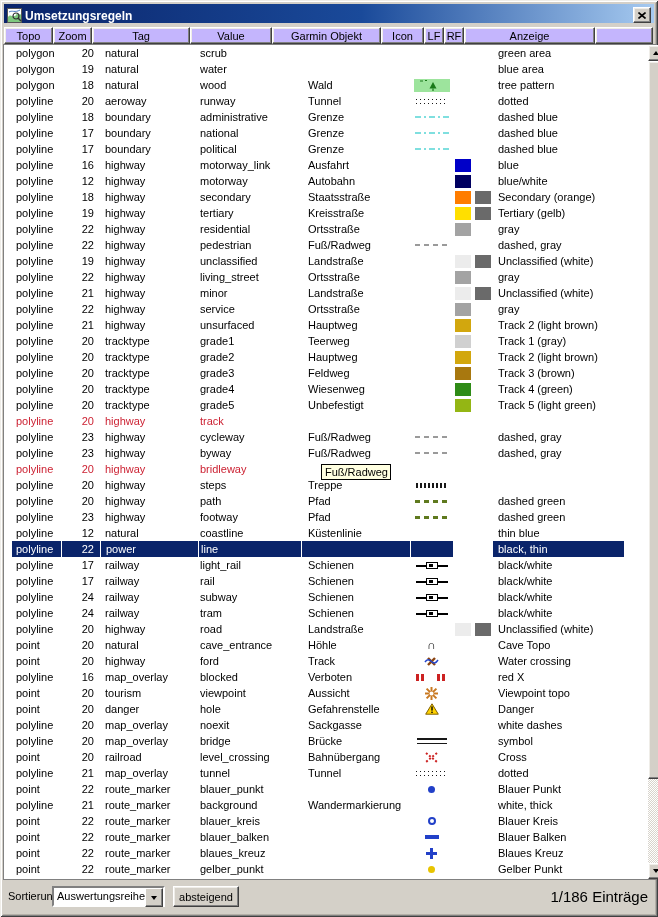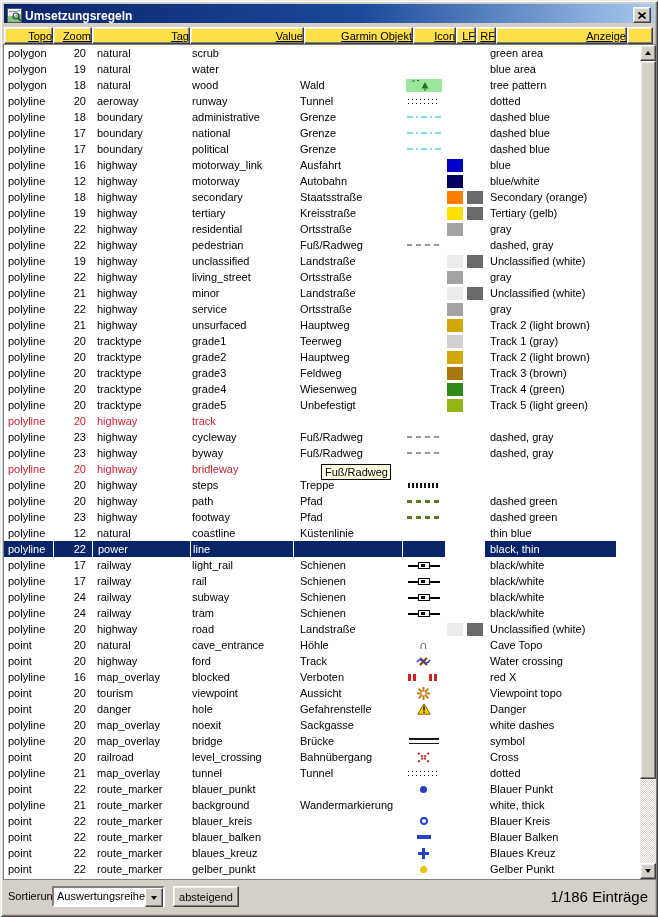--- a/index.html
+++ b/index.html
@@ -26,11 +26,11 @@
   
   .headers{position:absolute;left:4px;top:27px;width:649px;height:17px;display:flex;}
   .hbox{
-    box-sizing:border-box;height:17px;background:#fde047;flex:none;
+    box-sizing:border-box;height:17px;background:#c4b5fd;flex:none;
     border:1px solid;border-color:#ffffff #404040 #404040 #ffffff;
     box-shadow: inset -1px -1px 0 #808080, inset 1px 1px 0 #efede8;
-    display:flex;align-items:center;justify-content:flex-end;
-    font-size:11px;color:#000;white-space:nowrap;overflow:hidden;text-decoration:underline;
+    display:flex;align-items:center;justify-content:center;
+    font-size:11px;color:#000;white-space:nowrap;overflow:hidden;
   }
   .hw-topo{width:49px}.hw-zoom{width:39px}.hw-tag{width:98px}.hw-value{width:114px}
   .hw-garmin{width:109px}.hw-icon{width:43px}.hw-lf{width:20px}.hw-rf{width:20px}

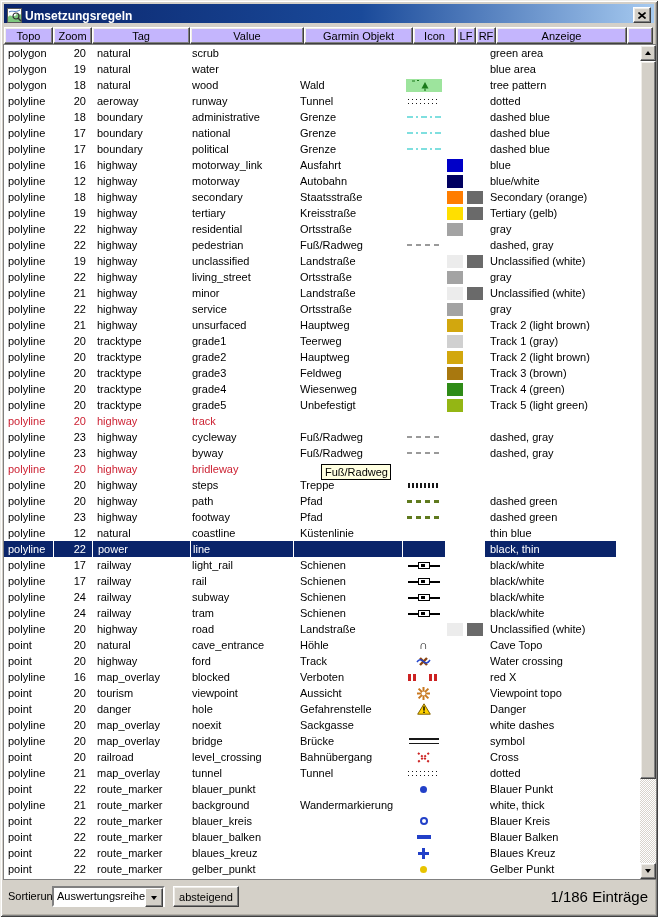--- a/index.html
+++ b/index.html
@@ -32,7 +32,7 @@
     display:flex;align-items:center;justify-content:center;
     font-size:11px;color:#000;white-space:nowrap;overflow:hidden;
   }
-  .hw-topo{width:49px}.hw-zoom{width:39px}.hw-tag{width:98px}.hw-value{width:114px}
+  .hw-topo{width:49px}.hw-zoom{width:39px}.hw-tag{width:98px}.hw-value{width:82px}
   .hw-garmin{width:109px}.hw-icon{width:43px}.hw-lf{width:20px}.hw-rf{width:20px}
   .hw-anzeige{width:131px}.hw-fill{flex:1}
   

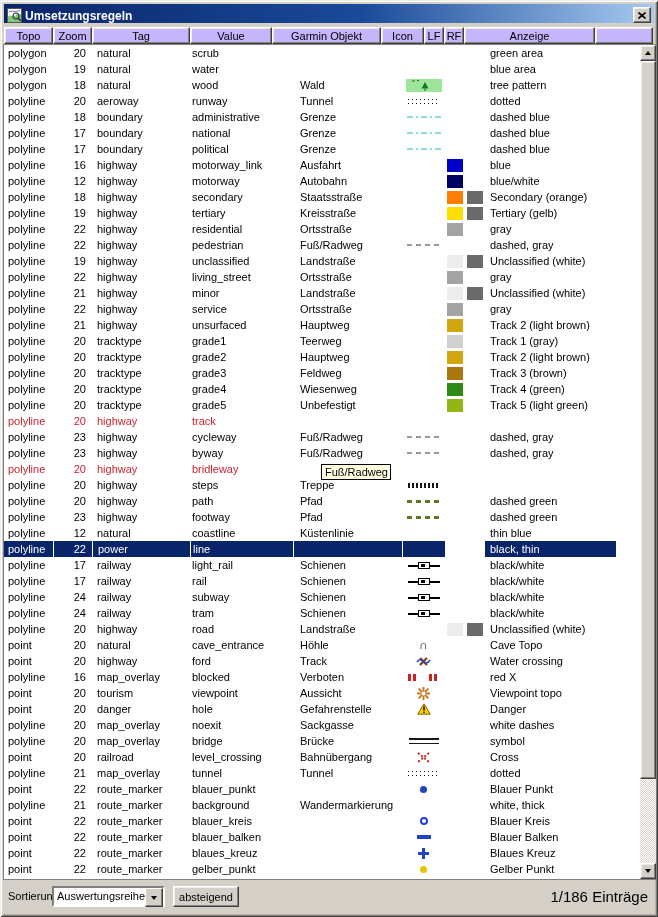--- a/index.html
+++ b/index.html
@@ -40,7 +40,7 @@
     position:absolute;left:3px;top:44px;width:654px;height:836px;
     box-sizing:border-box;border:1px solid #808080;background:#ffffff;display:flex;
   }
-  .rows{width:636px;flex:none;overflow:hidden;}
+  .rows{width:636px;flex:none;overflow:hidden;margin-left:8px;}
   .row{display:flex;height:16px;line-height:16px;font-size:11px;color:#000;white-space:nowrap;}
   .c{box-sizing:border-box;overflow:hidden;flex:none;}
   .c-topo{width:49px;padding-left:4px}

